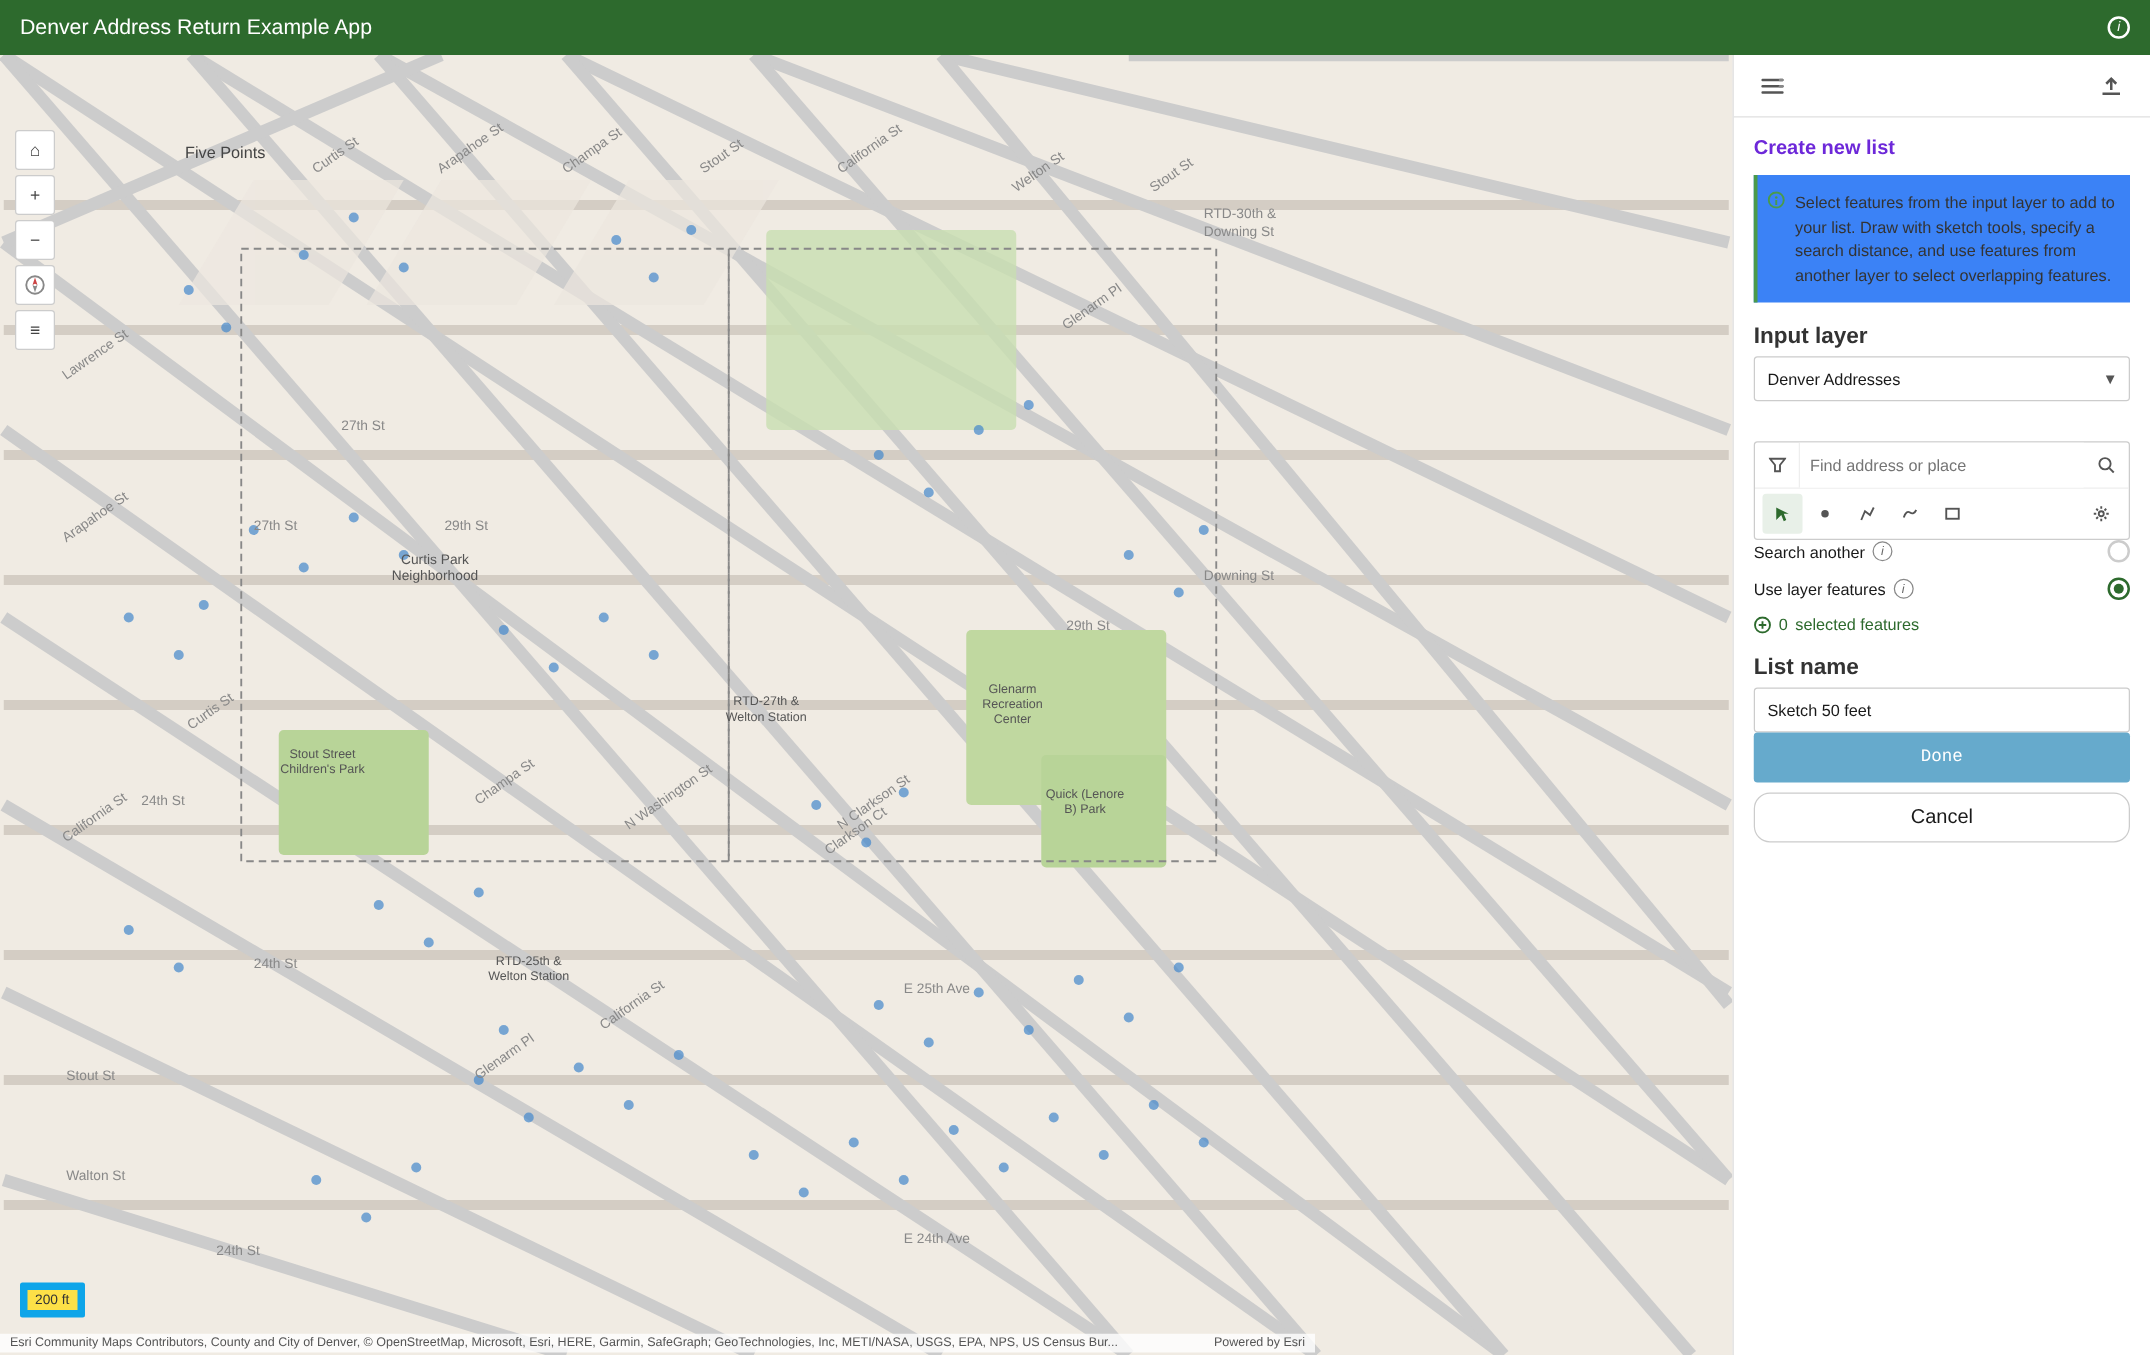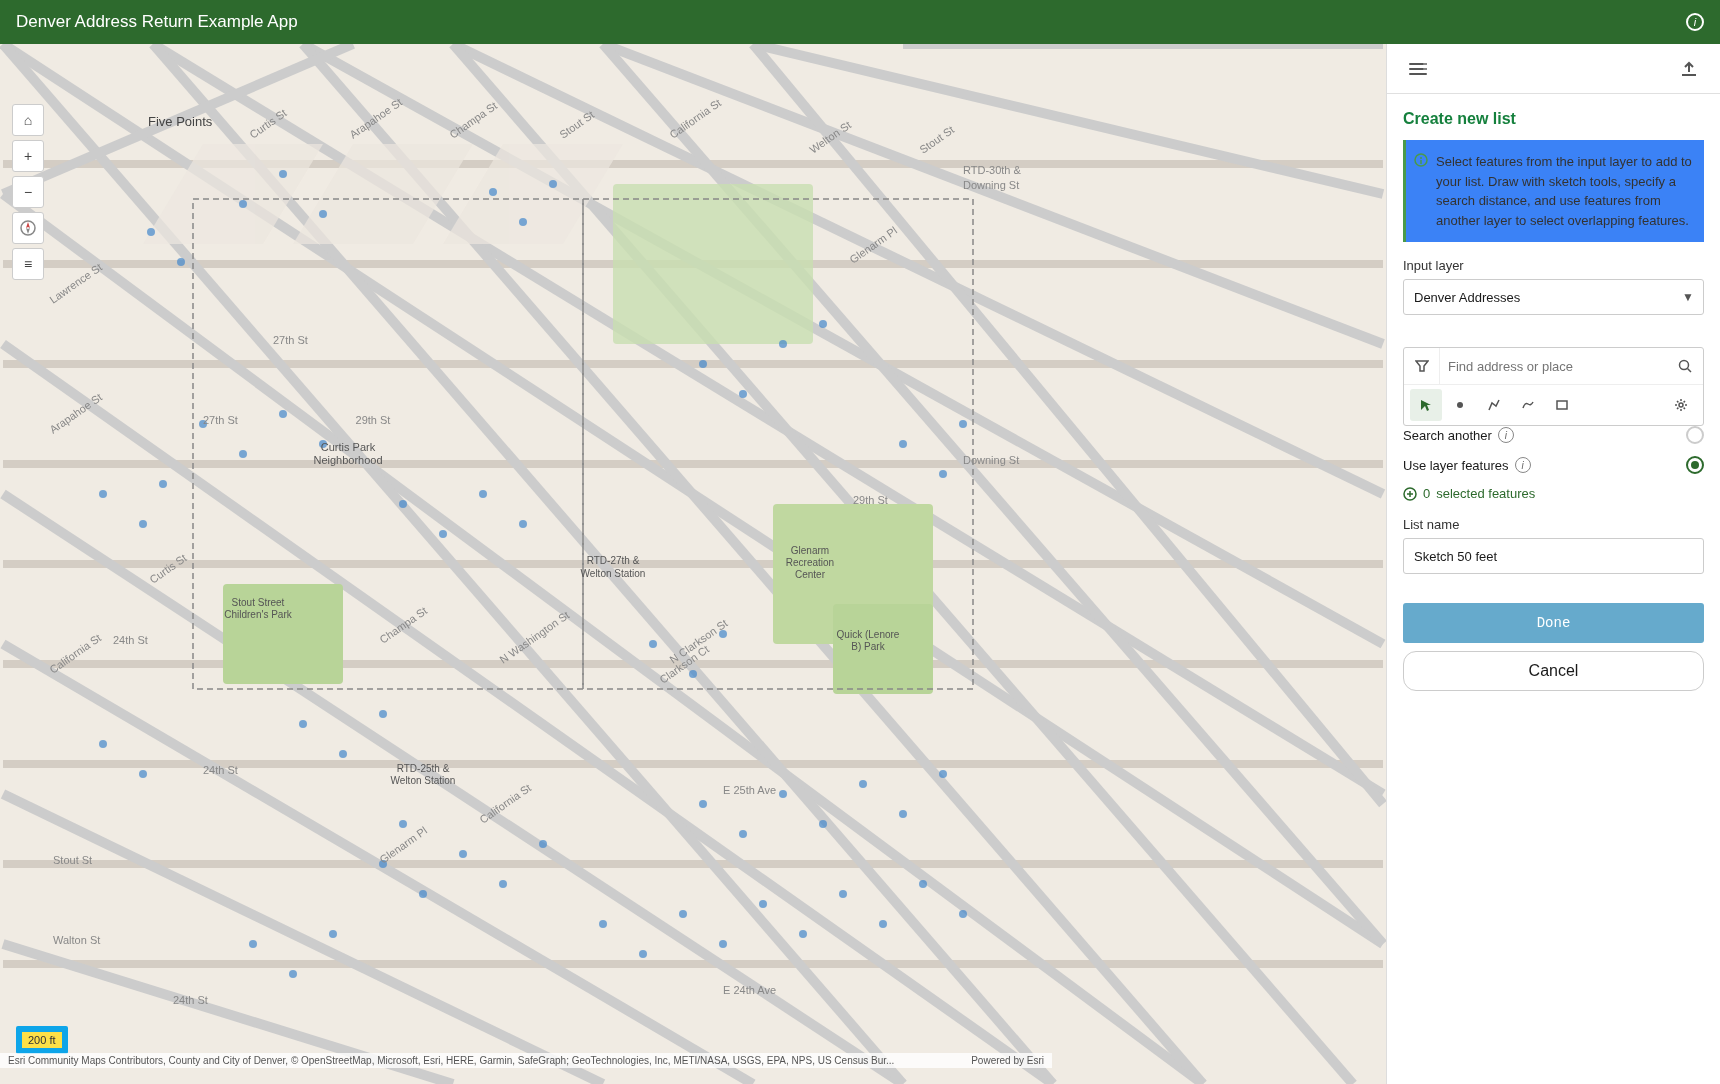--- a/index.html
+++ b/index.html
@@ -130,7 +130,7 @@
     .section-title {
       font-size: 16px;
       font-weight: 600;
-      color: #15803d;
+      color: #6d28d9;
       margin-bottom: 12px;
     }
 

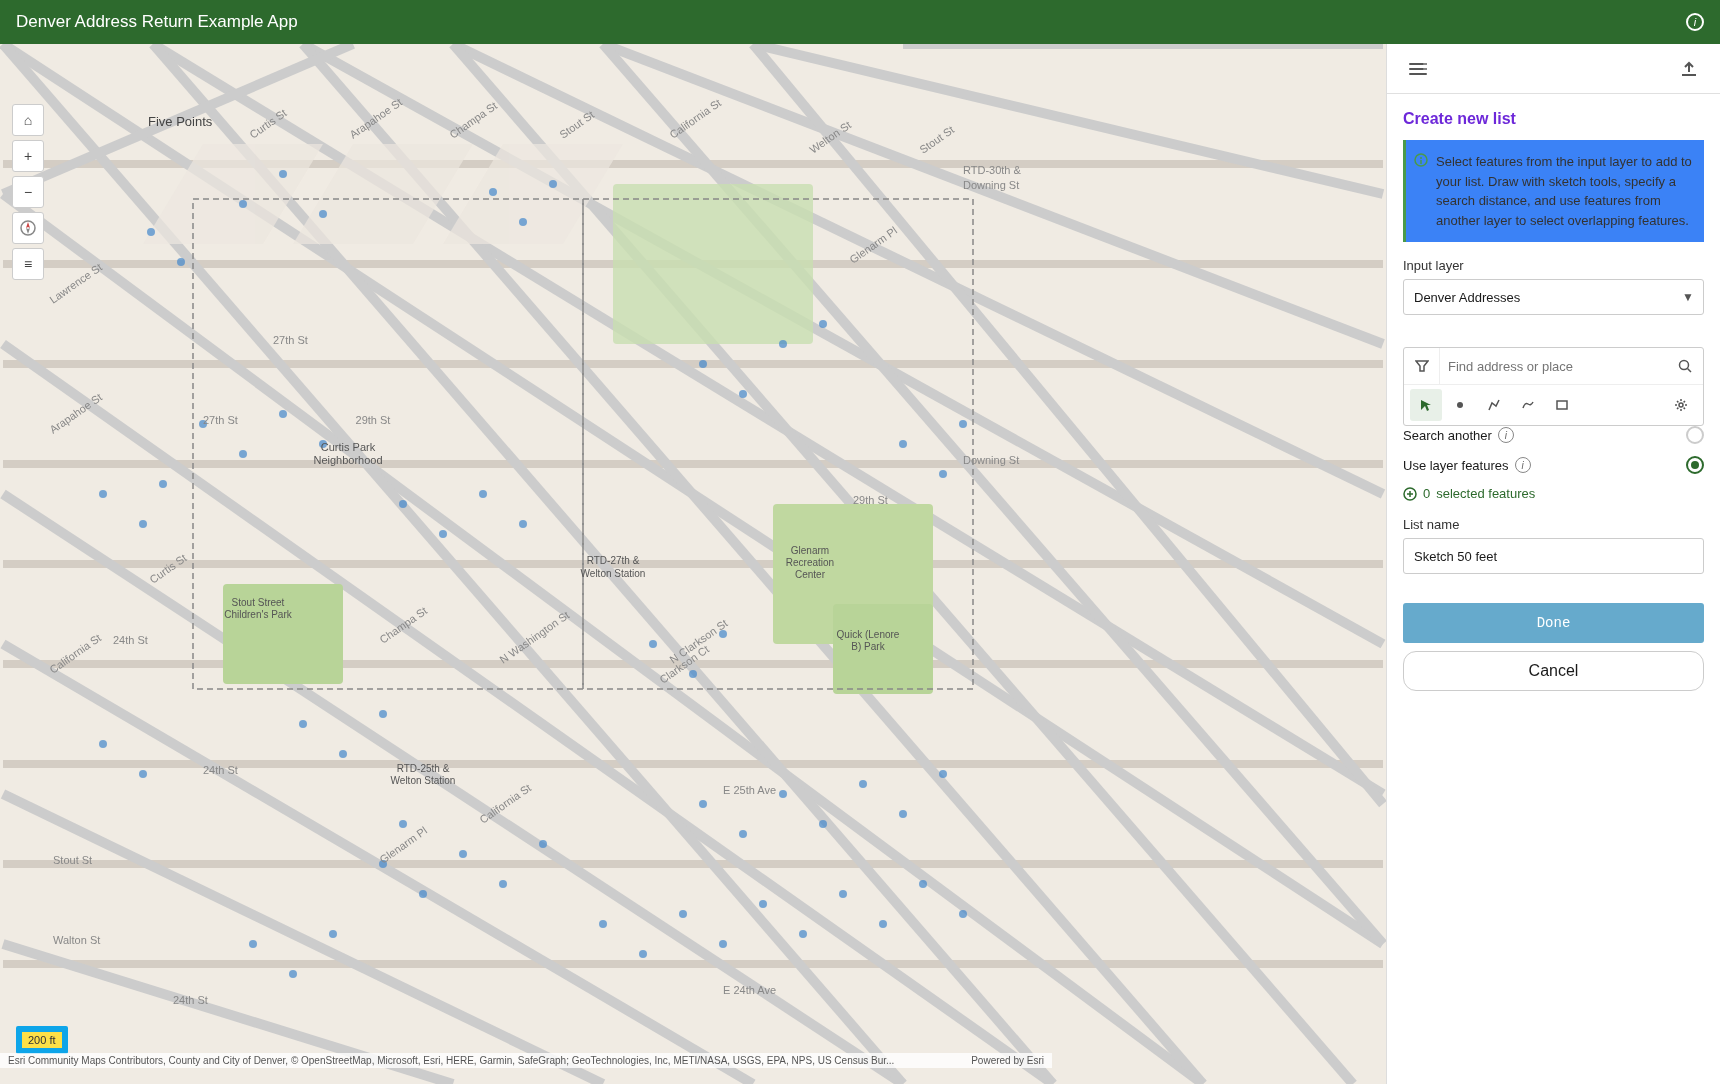--- a/index.html
+++ b/index.html
@@ -155,10 +155,10 @@
 
     
     .field-label {
-      font-size: 13px;
+      font-size: 18px;
       color: #333;
       margin-bottom: 6px;
-      font-weight: 400;
+      font-weight: 700;
     }
     .select-wrapper {
       position: relative;

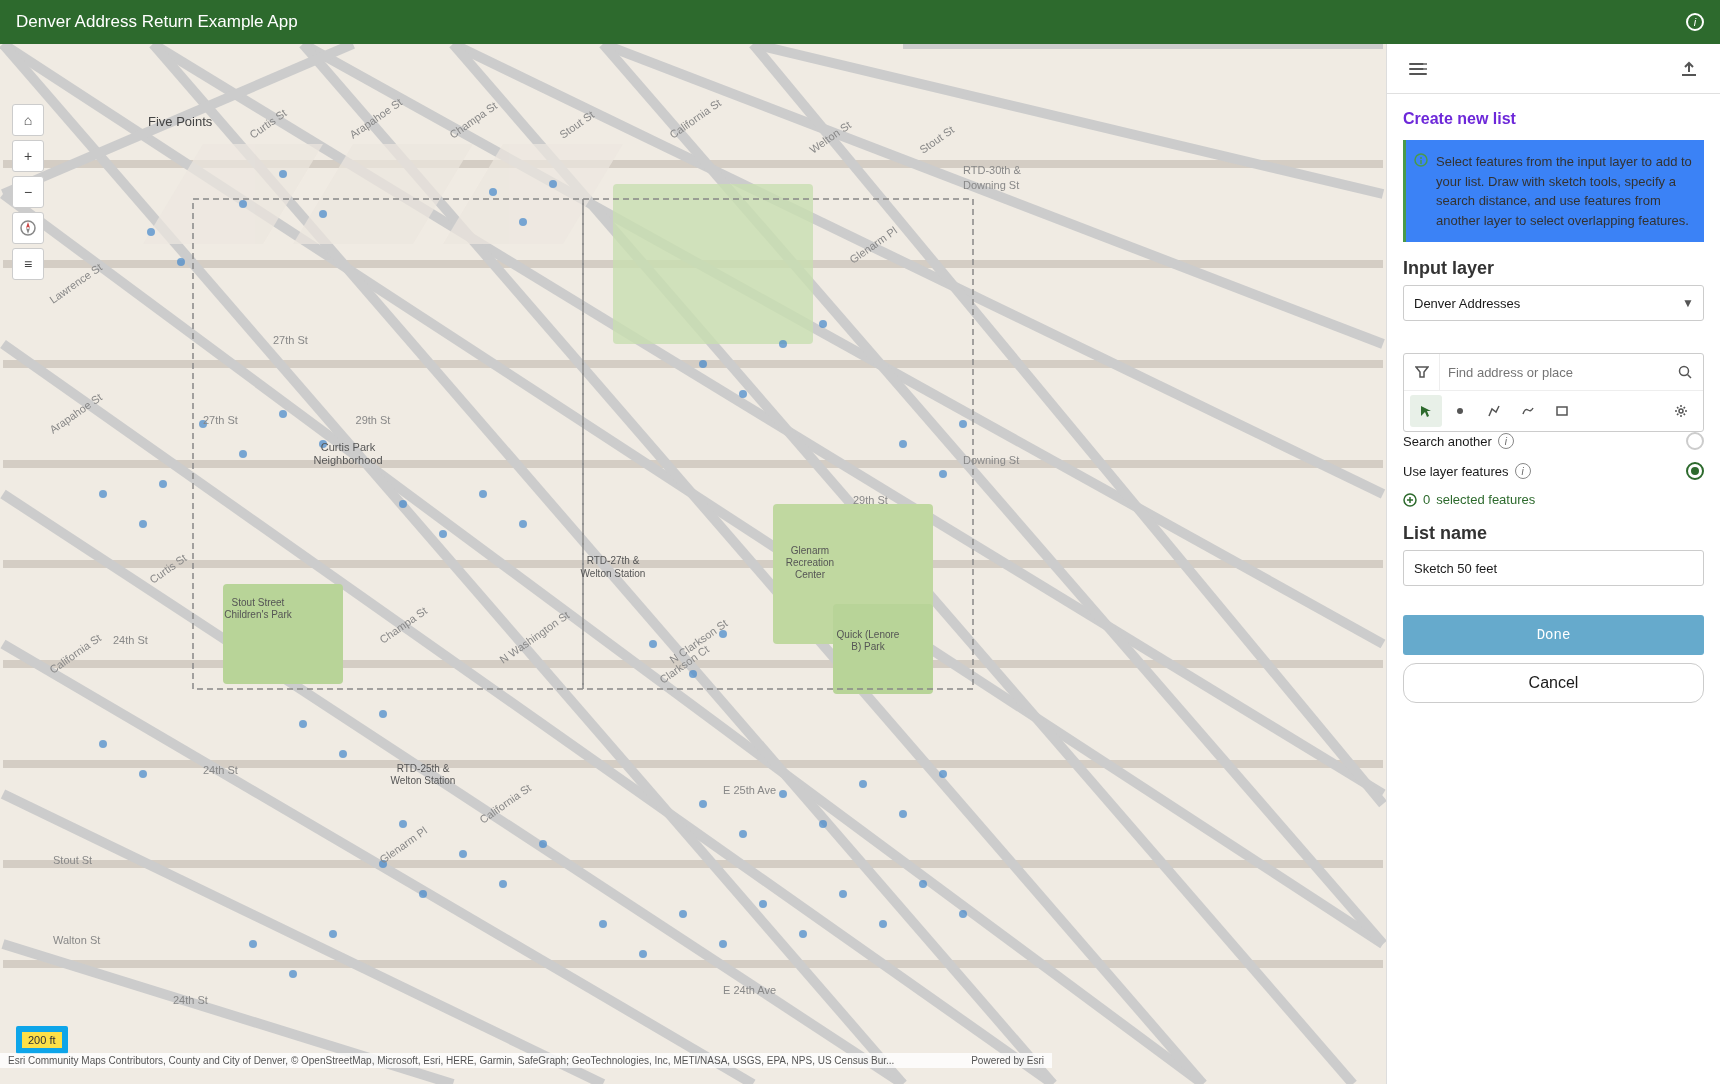--- a/index.html
+++ b/index.html
@@ -311,7 +311,7 @@
       padding: 0 10px;
       font-size: 13px;
       color: #1a1a1a;
-      margin-bottom: 29px;
+      margin-bottom: 0;
       outline: none;
     }
 

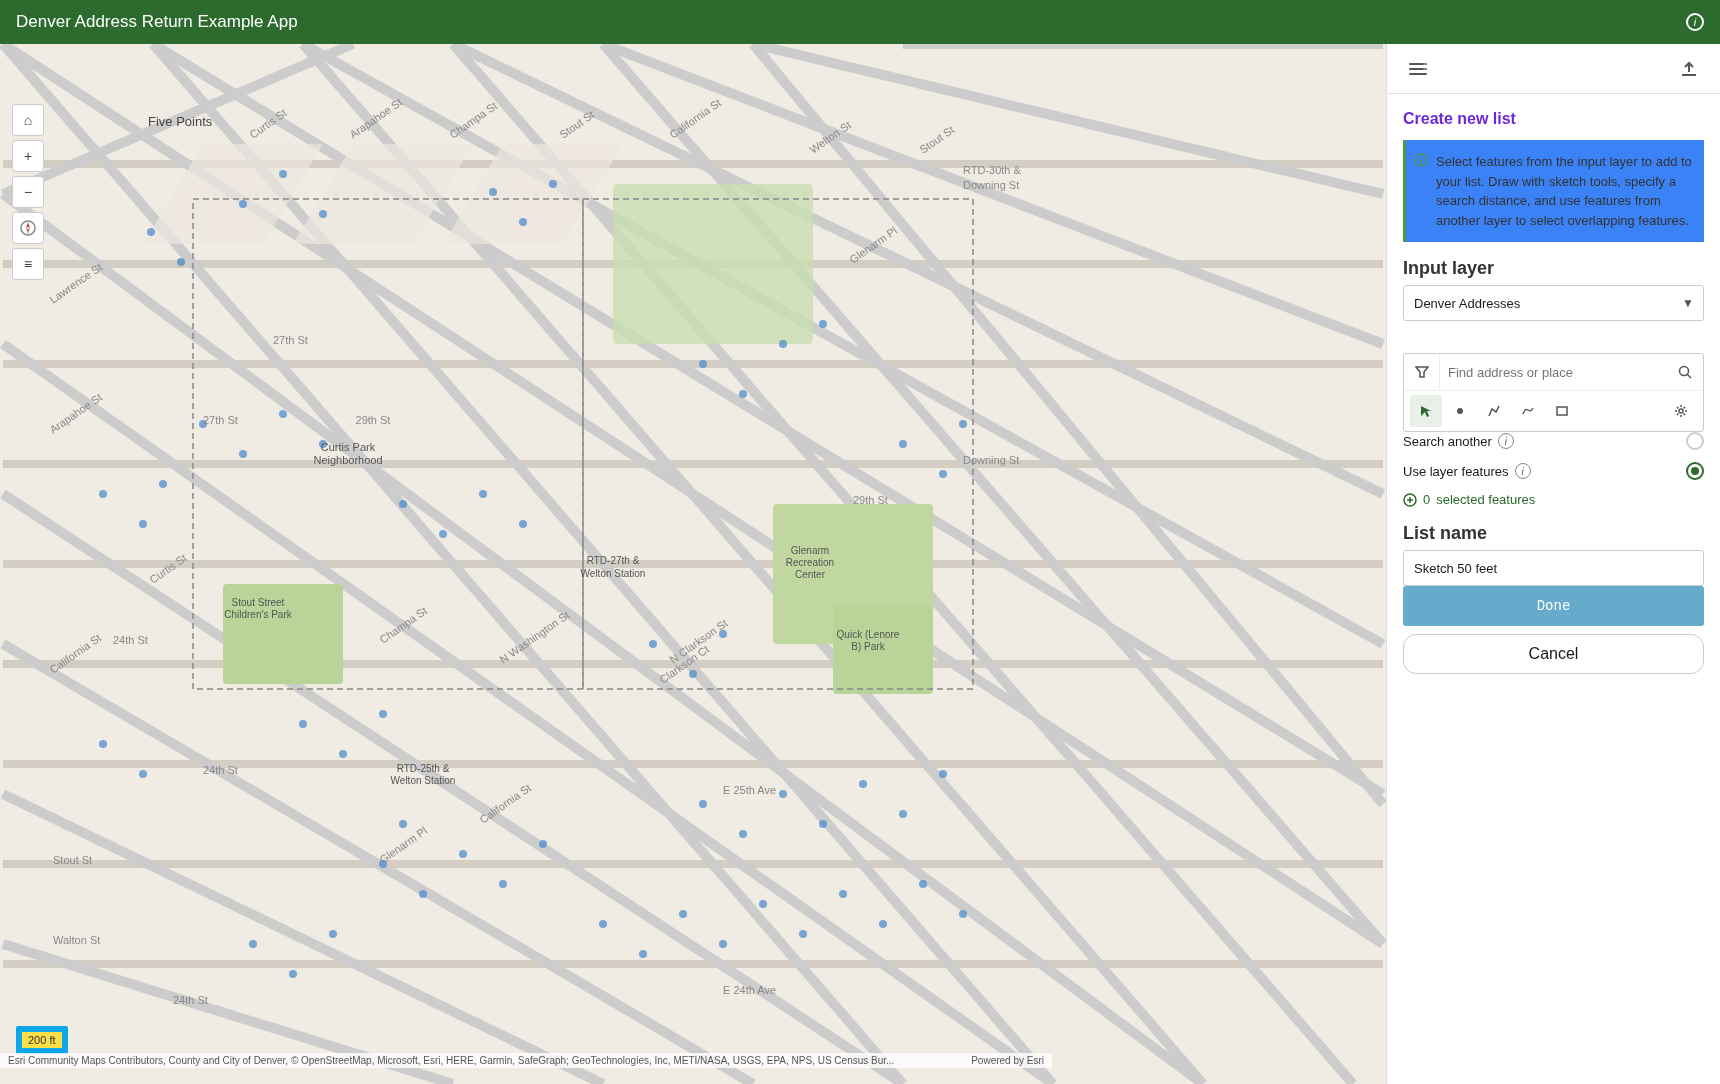--- a/index.html
+++ b/index.html
@@ -82,7 +82,7 @@
     
     .attribution {
       position: absolute;
-      bottom: 16px; left: 0; right: 334px;
+      bottom: 2px; left: 0; right: 334px;
       background: rgba(255,255,255,0.8);
       font-size: 10px;
       color: #555;

